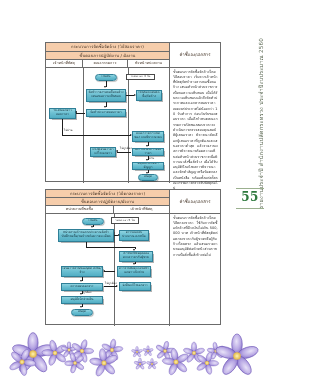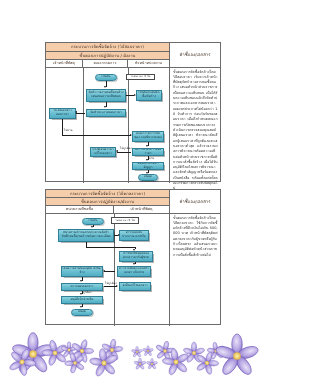--- a/index.html
+++ b/index.html
@@ -94,6 +94,12 @@
 
 <div class="page">
 
+  <div class="side-col">
+    <div class="side-vert">รายงานประจำปี สำนักงานปลัดกระทรวง ประจำปีงบประมาณ 2560</div>
+    <div class="side-rule"></div>
+    <div class="side-page">55</div>
+    <div class="side-rule2"></div>
+  </div>
 
   <div class="tbl" id="table-1">
 

